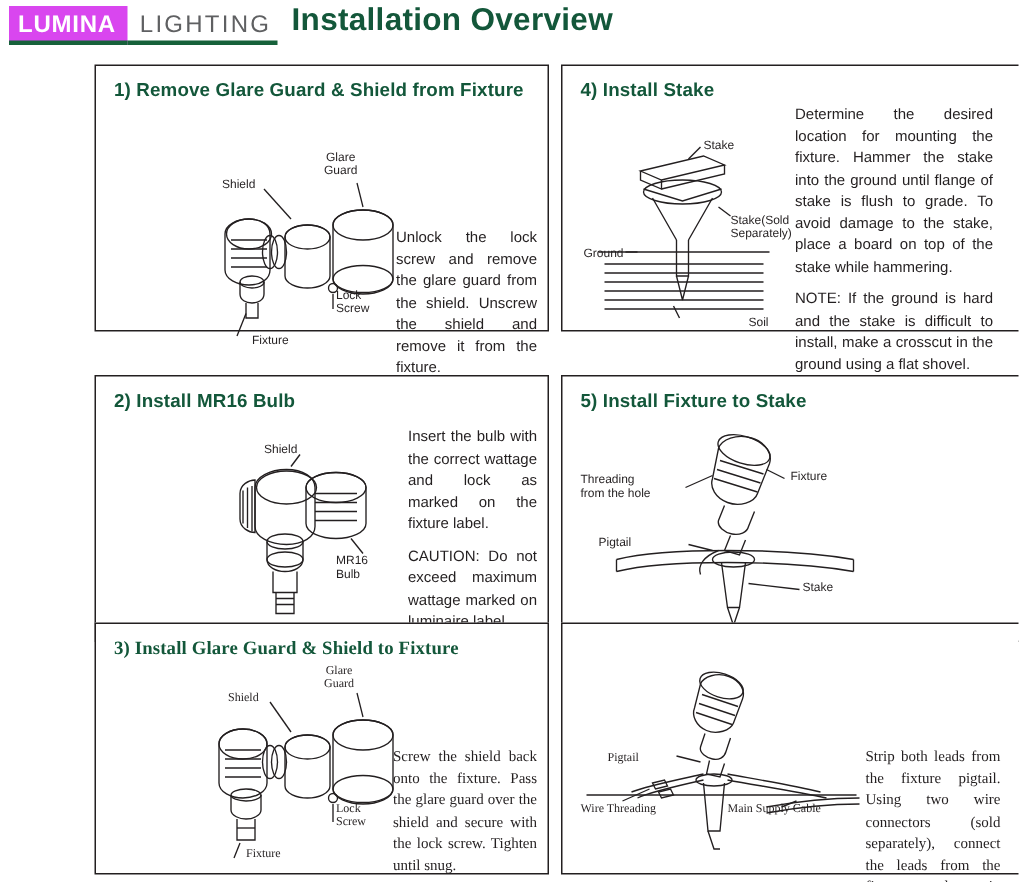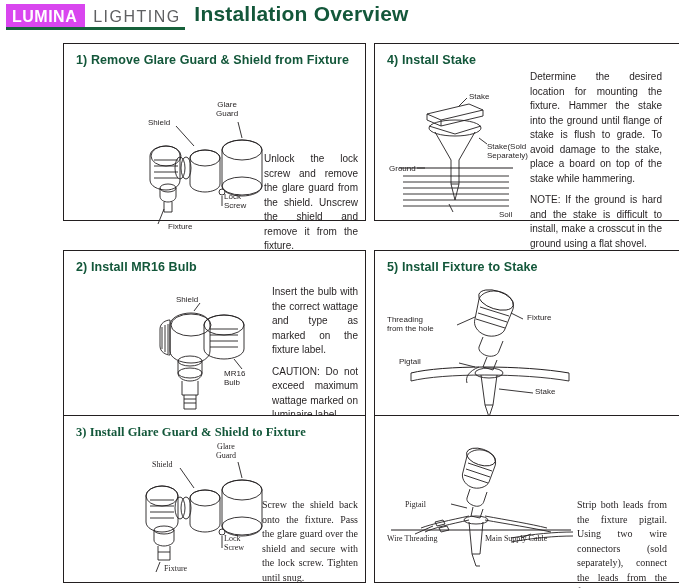--- a/index.html
+++ b/index.html
@@ -209,7 +209,7 @@
 Bulb</div>
 
     <div class="panel-body just" style="left:208px; top:34px; width:86px;">
-      <p>Insert the bulb with the correct wattage and type as marked on the fixture label.</p>
+      <p>Insert the bulb with the correct wattage and lock as marked on the fixture label.</p>
       <p>CAUTION: Do not exceed maximum wattage marked on luminaire label.</p>
       <p>NOTE: DO NOT touch bulb with bare hands. Use soft cloth to handle bulb.</p>
     </div>

